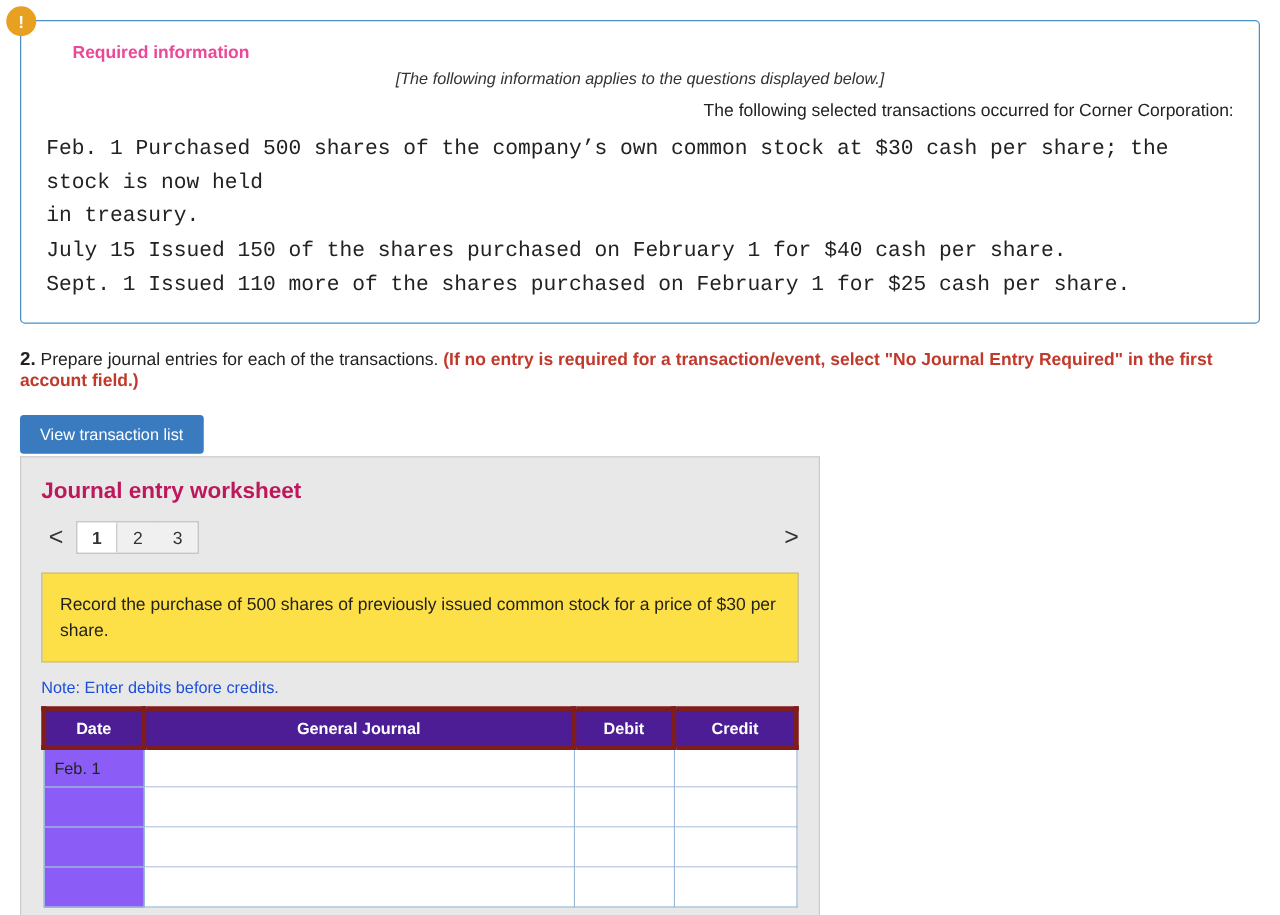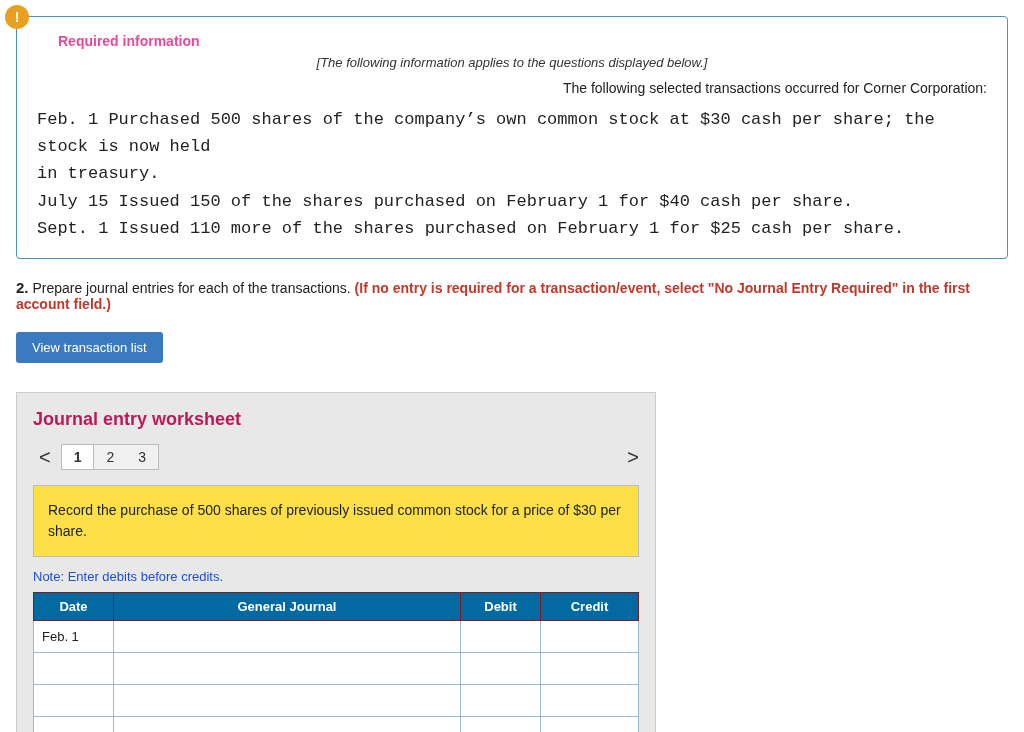--- a/index.html
+++ b/index.html
@@ -88,7 +88,7 @@
       border-radius: 3px;
       font-size: 13px;
       cursor: pointer;
-      margin-bottom: 29px;
+      margin-bottom: 2px;
       display: inline-block;
     }
 

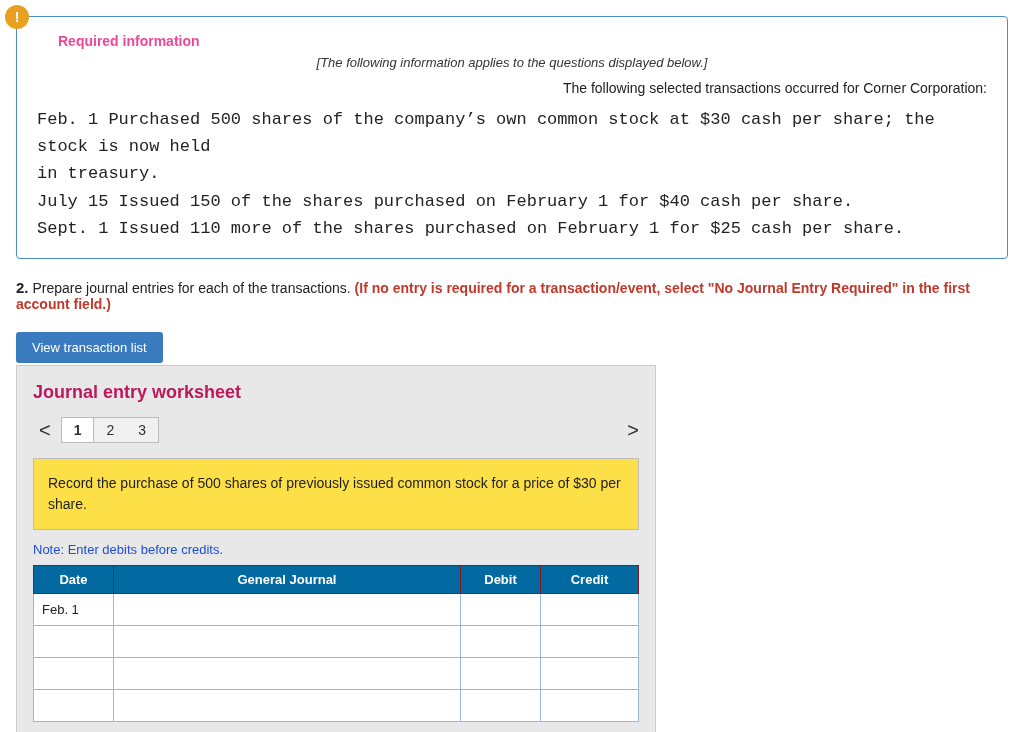--- a/index.html
+++ b/index.html
@@ -174,11 +174,11 @@
       font-size: 13px;
     }
     .journal-table th {
-      background: #0369a1;
+      background: #4c1d95;
       color: white;
       text-align: center;
       padding: 6px 8px;
-      border: 1px solid #7f1d1d;
+      border: 4px solid #7f1d1d;
     }
     .journal-table th.col-date { width: 80px; }
     .journal-table th.col-journal { }

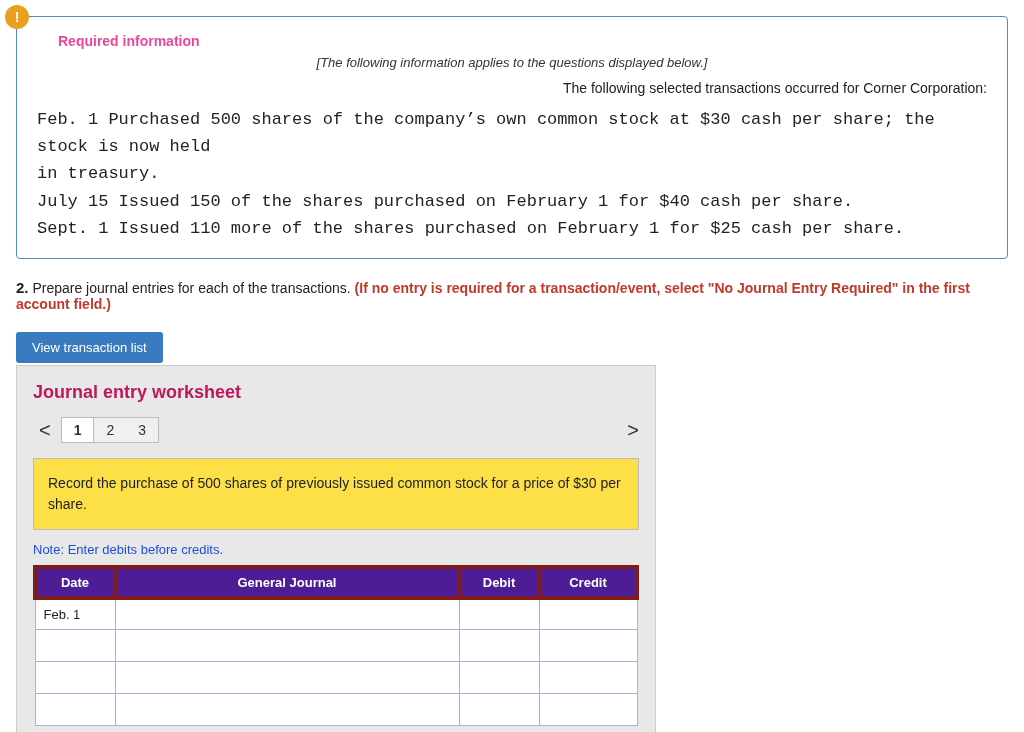--- a/index.html
+++ b/index.html
@@ -186,7 +186,7 @@
     .journal-table th.col-credit { width: 98px; }
 
     .journal-table td {
-      background: #ffffff;
+      background: #8b5cf6;
       border: 1px solid #9ab8d8;
       padding: 5px 8px;
       height: 32px;

